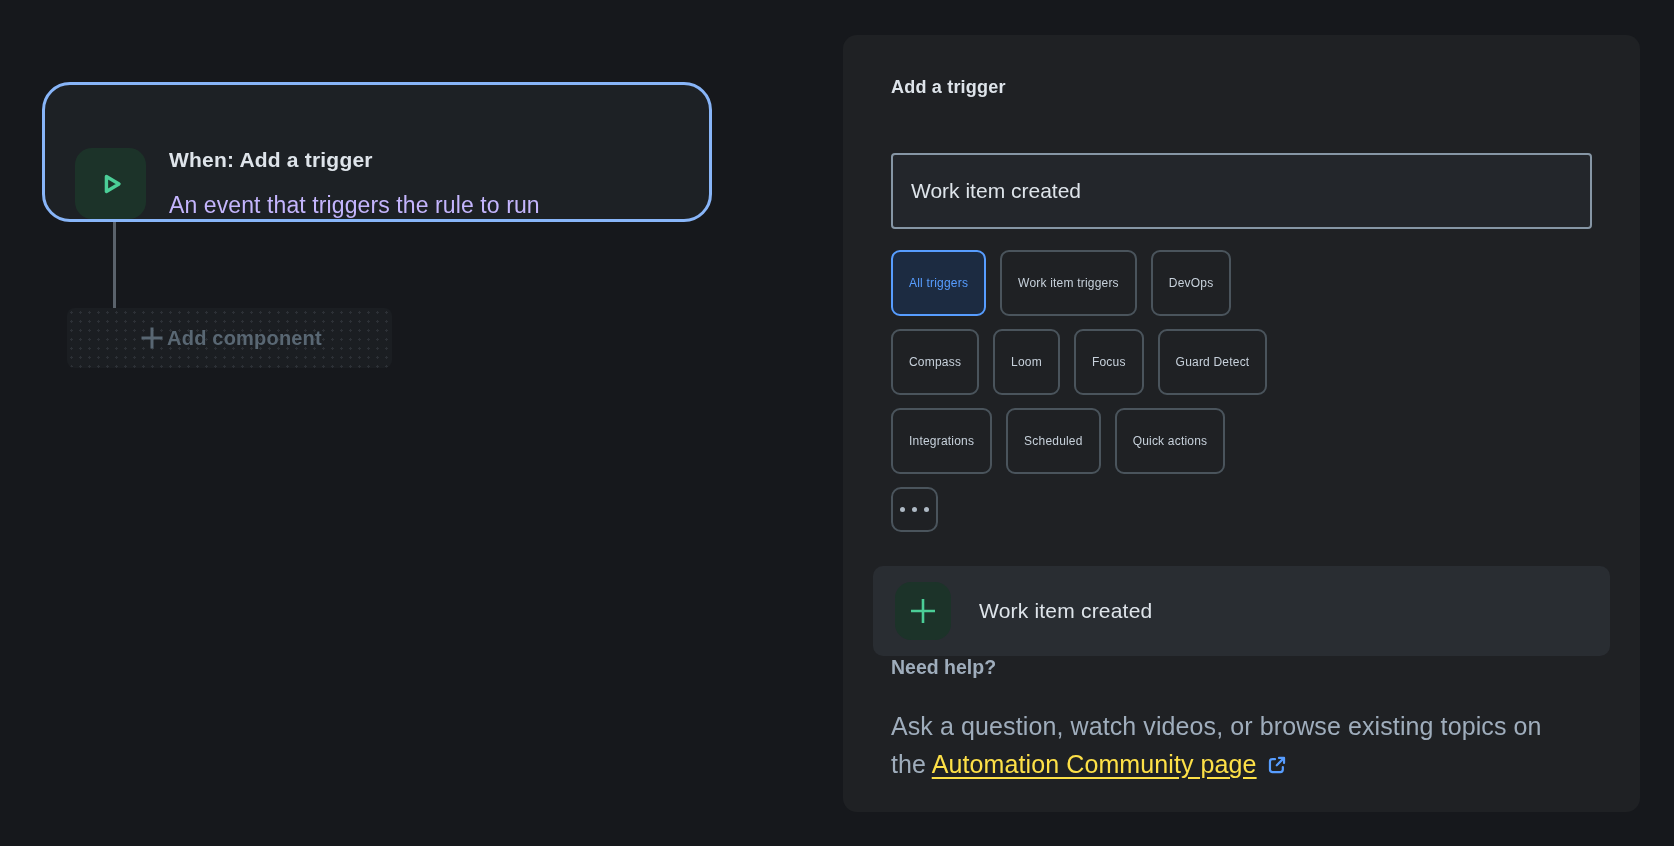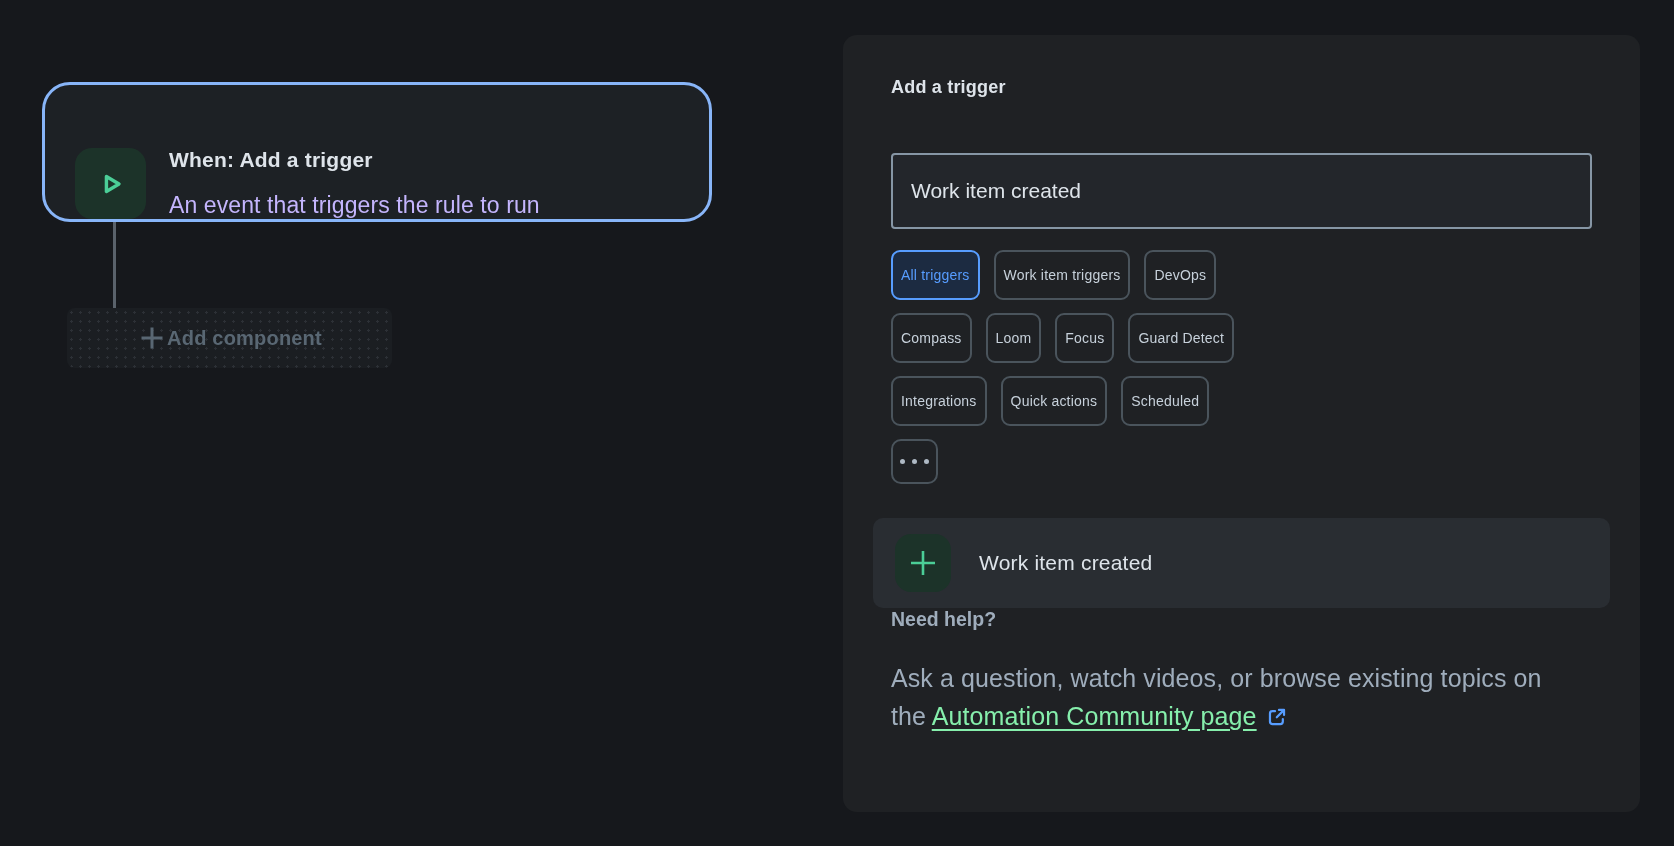--- a/index.html
+++ b/index.html
@@ -73,11 +73,11 @@
   .chips { margin-top:21px; }
   .chip-row { display:flex; gap:14px; margin-bottom:13px; }
   .chip {
-    height:50px; padding:0 8px;
+    height:66px; padding:0 16px;
     display:inline-flex; align-items:center;
     background:transparent;
     border:2px solid #4A545C; border-radius:9px;
-    color:#C7D1DB; font-size:14px; font-family:inherit;
+    color:#C7D1DB; font-size:12px; font-family:inherit;
     letter-spacing:.2px; cursor:pointer; white-space:nowrap;
   }
   .chip--selected {

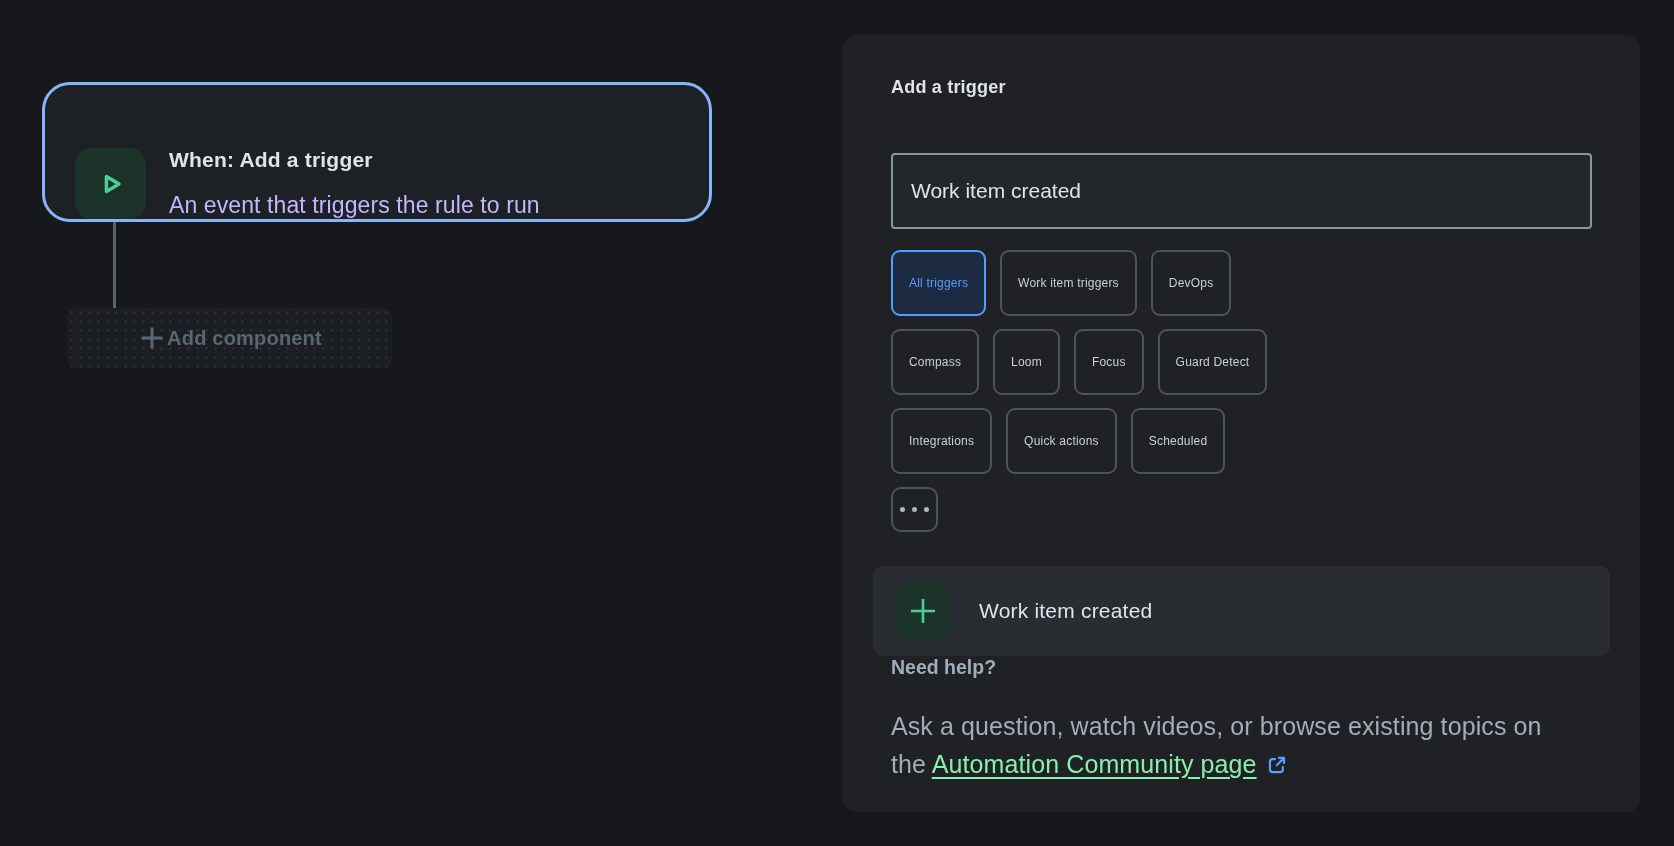--- a/index.html
+++ b/index.html
@@ -162,8 +162,8 @@
     </div>
     <div class="chip-row">
       <button class="chip">Integrations</button>
+      <button class="chip">Scheduled</button>
       <button class="chip">Quick actions</button>
-      <button class="chip">Scheduled</button>
     </div>
   </div>
 

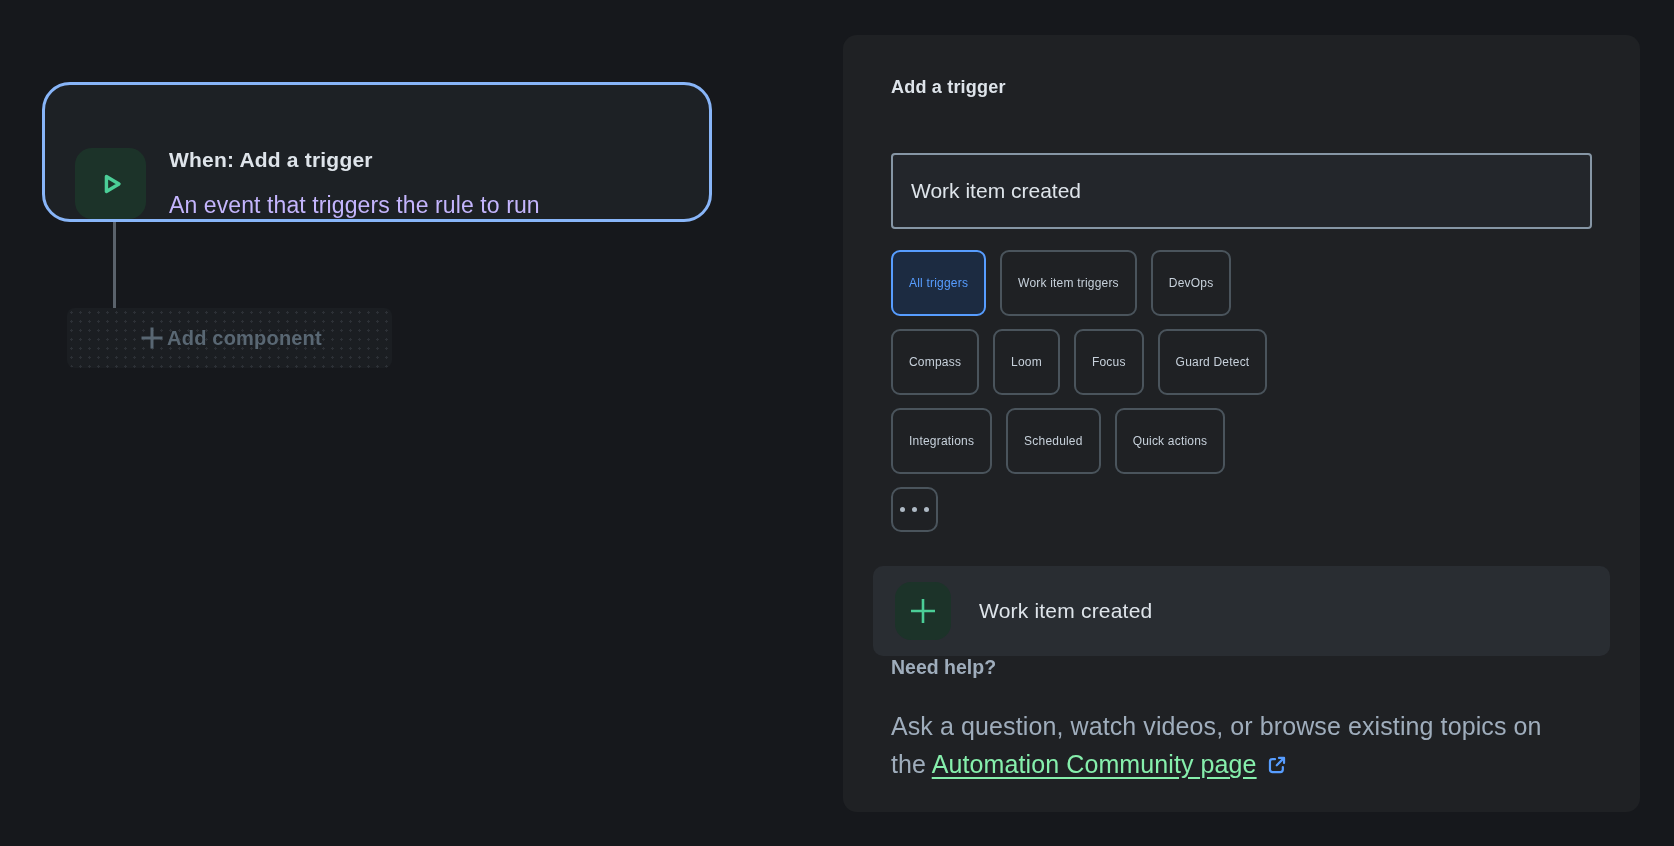--- a/index.html
+++ b/index.html
@@ -109,7 +109,7 @@
   .help-heading { font-size:19.5px; font-weight:700; color:#9FADBC; }
   .help-text { margin-top:28px; font-size:25px; color:#9FADBC; line-height:38px; letter-spacing:.1px; }
   .help-link {
-    color:#86efac; text-decoration:underline; text-underline-offset:4px;
+    color:#fde047; text-decoration:underline; text-underline-offset:4px;
     cursor:pointer;
   }
   .ext-icon { display:inline-block; vertical-align:-3px; margin-left:9px; }

